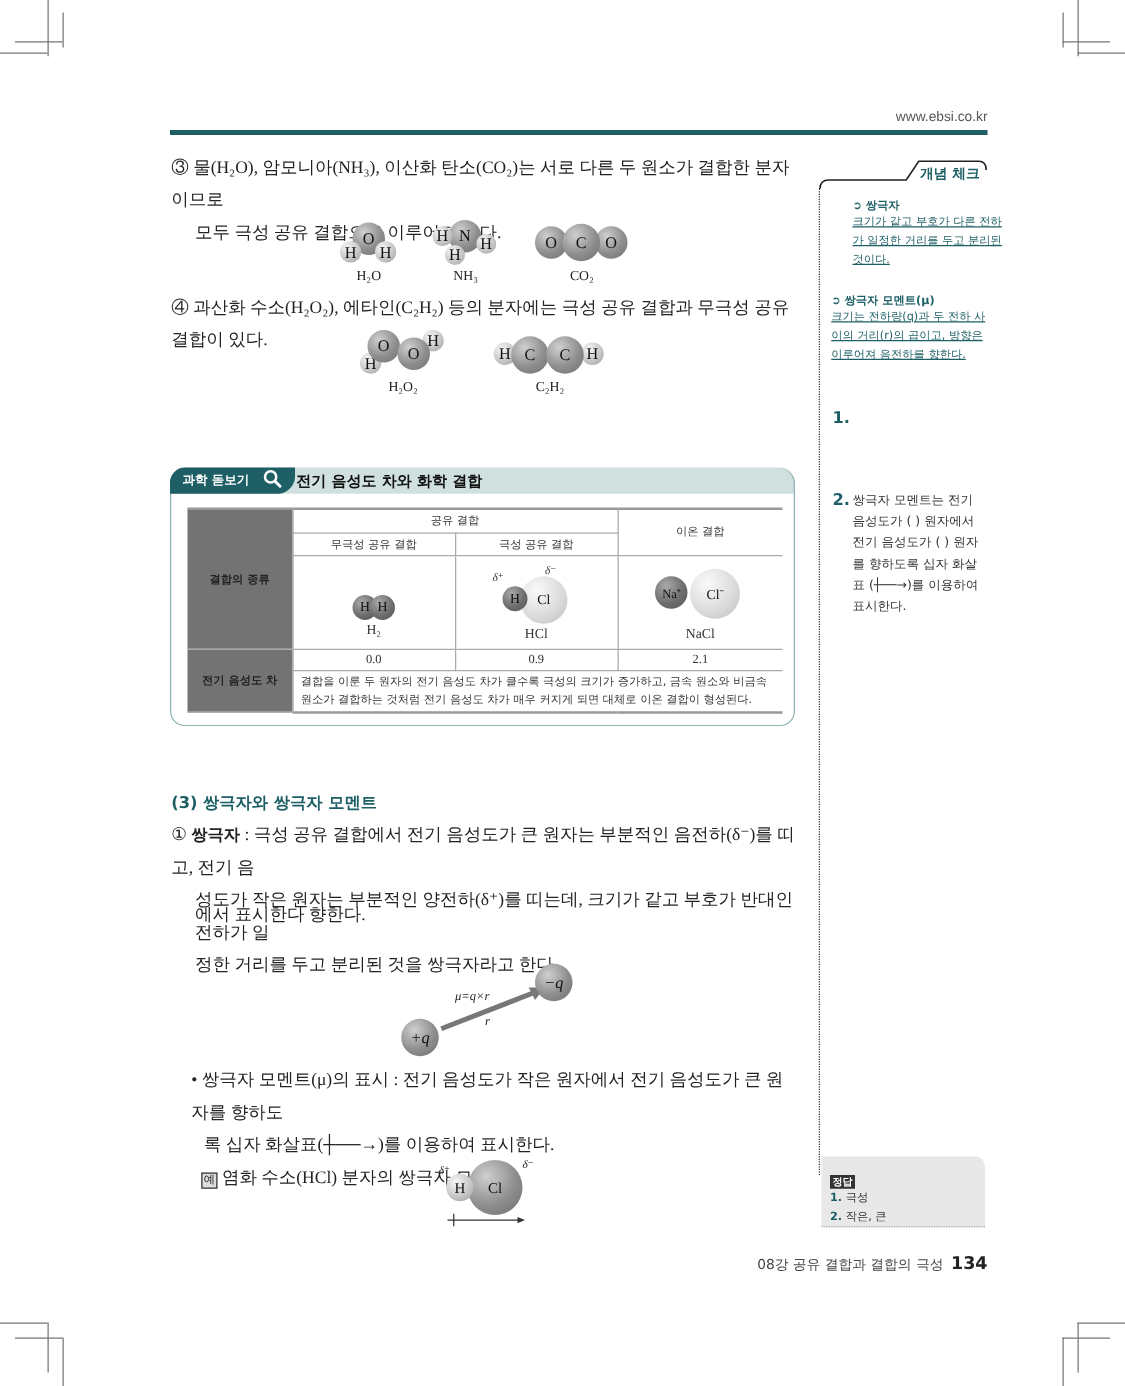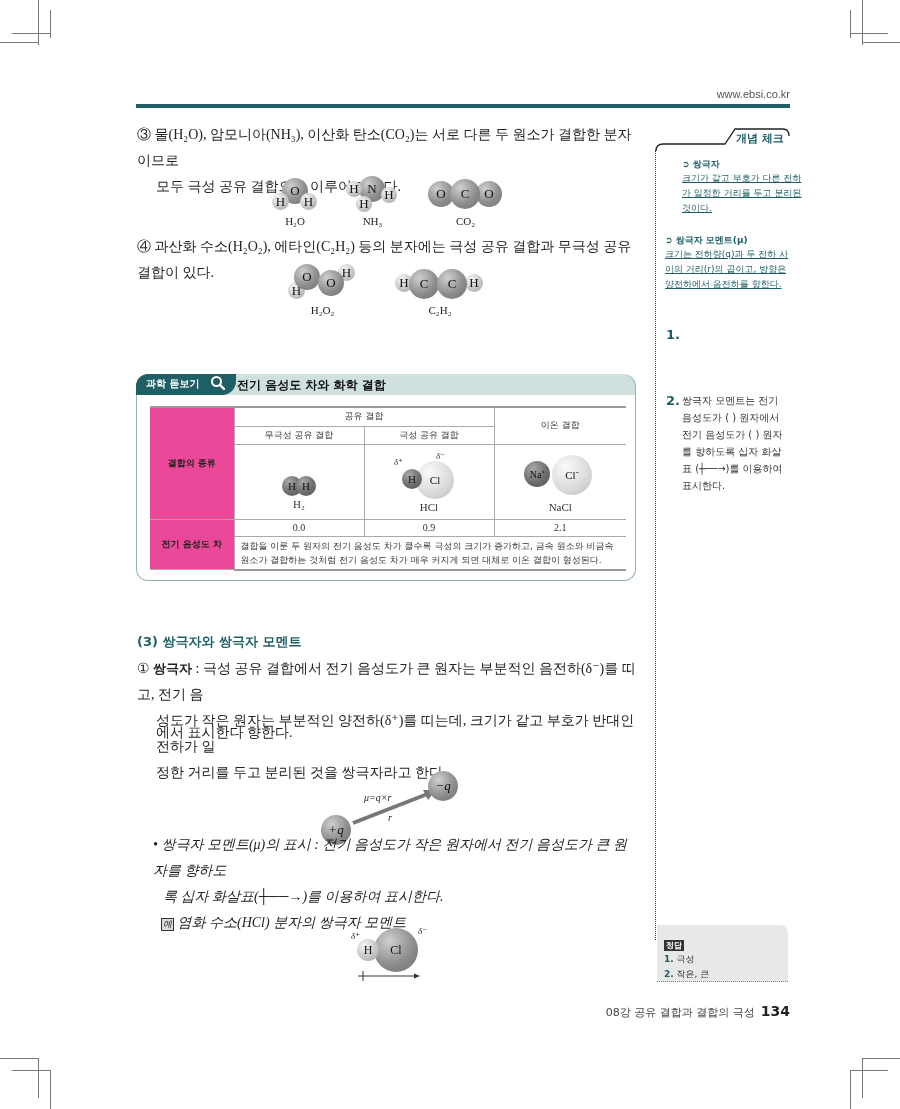--- a/index.html
+++ b/index.html
@@ -240,7 +240,7 @@
 </div>
 <div class="abs side" style="top:234px;left:665px;width:126px;">
   <div class="side-head"><span>➲</span> <span>쌍극자 모멘트(μ)</span></div>
-  <div class="side-text">크기는 전하량(q)과 두 전하 사이의 거리(r)의 곱이고, 방향은 양전하에서 음전하를 향한다.</div>
+  <div class="side-text">크기는 전하량(q)과 두 전하 사이의 거리(r)의 곱이고, 방향은 이루어져 음전하를 향한다.</div>
 </div>
 
 <div class="abs quiz" style="left:666px;top:326px;width:124px;display:flex;">

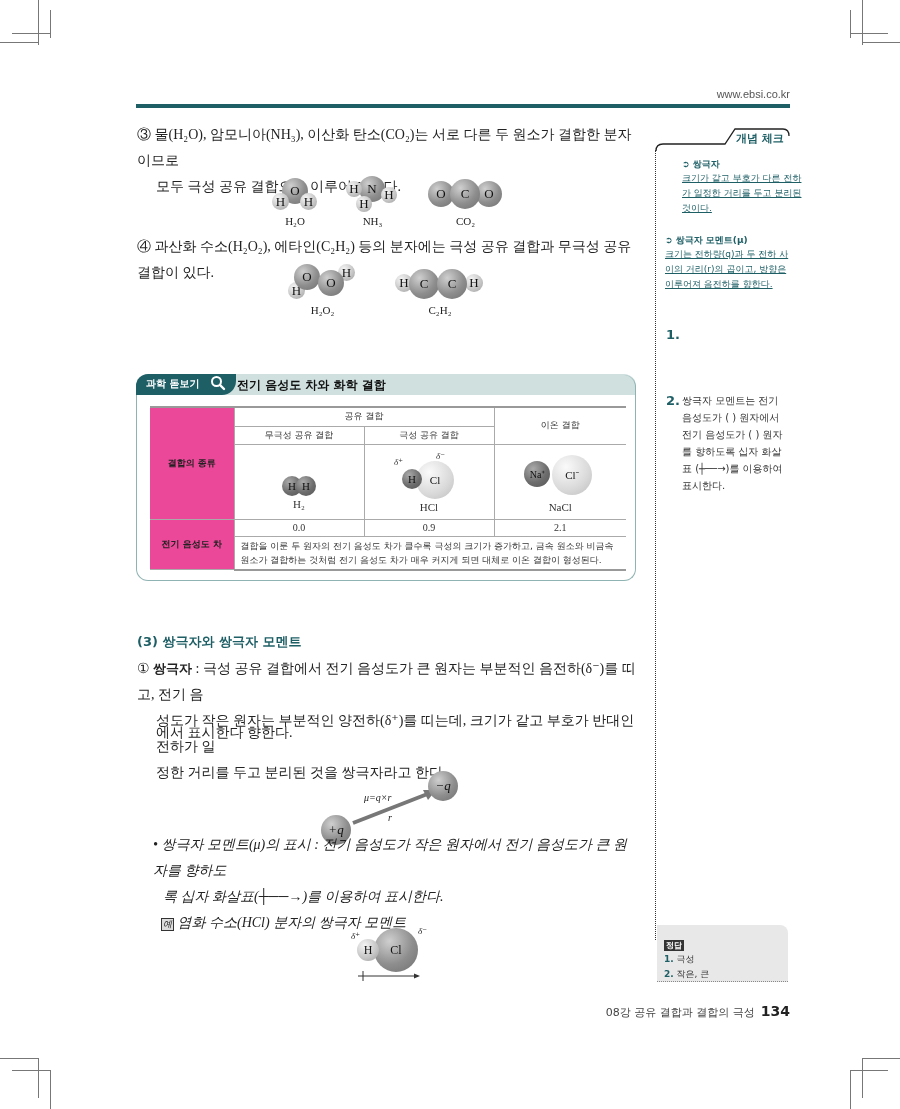--- a/index.html
+++ b/index.html
@@ -43,7 +43,7 @@
   .sbox-title { left: 237px; top: 377px; font-size: 12px; font-weight: bold; color: #111; }
   table.bond { position: absolute; left: 150px; top: 406px; width: 476px; border-collapse: collapse; font-size: 9px; color: #333; }
   table.bond td { border: 1px solid #aaa; text-align: center; padding: 0; }
-  table.bond td.rowhead { background: #ec4899; font-weight: bold; font-size: 9px; color: #222; border-left: none; }
+  table.bond td.rowhead { background: #737373; font-weight: bold; font-size: 9px; color: #222; border-left: none; }
   table.bond tr:first-child td { border-top: 2px solid #999; }
   table.bond tr:last-child td { border-bottom: 2px solid #999; }
   table.bond td:last-child { border-right: none; }

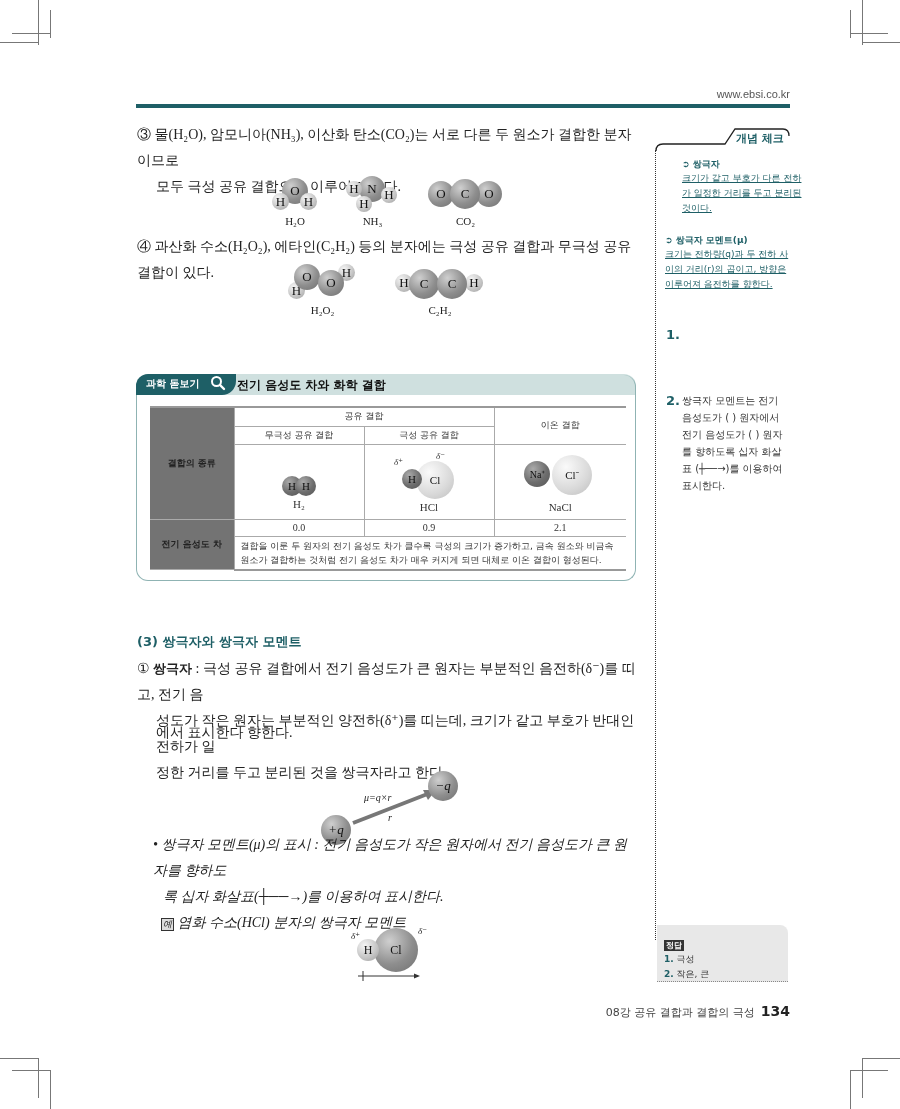--- a/index.html
+++ b/index.html
@@ -207,7 +207,7 @@
   <div class="abs serif" style="left:70px;top:44px;font-size:10px;font-style:italic;">r</div>
 </div>
 
-<div class="abs body-text serif" style="left:153px;top:832px;width:485px;font-style:italic;">
+<div class="abs body-text serif" style="left:153px;top:852px;width:485px;">
   <div>• 쌍극자 모멘트(μ)의 표시 : 전기 음성도가 작은 원자에서 전기 음성도가 큰 원자를 향하도</div>
   <div style="padding-left:10px;">록 십자 화살표(┼──→)를 이용하여 표시한다.</div>
   <div style="padding-left:8px;">

